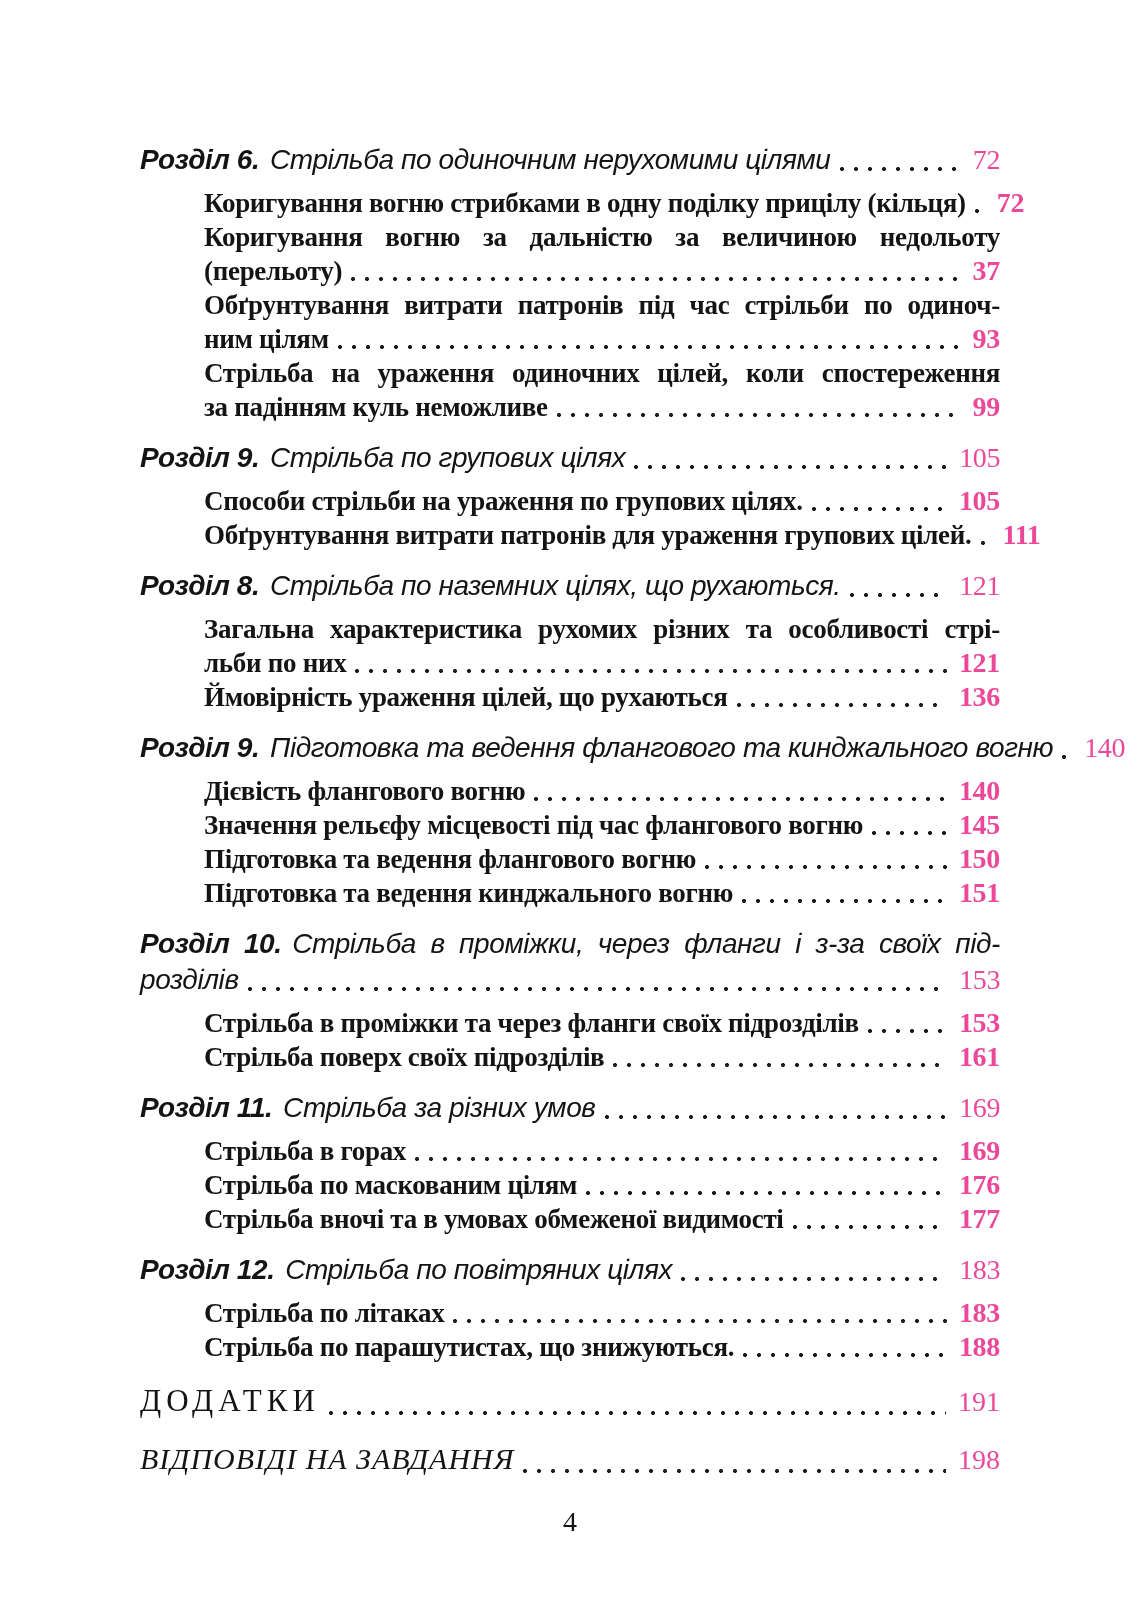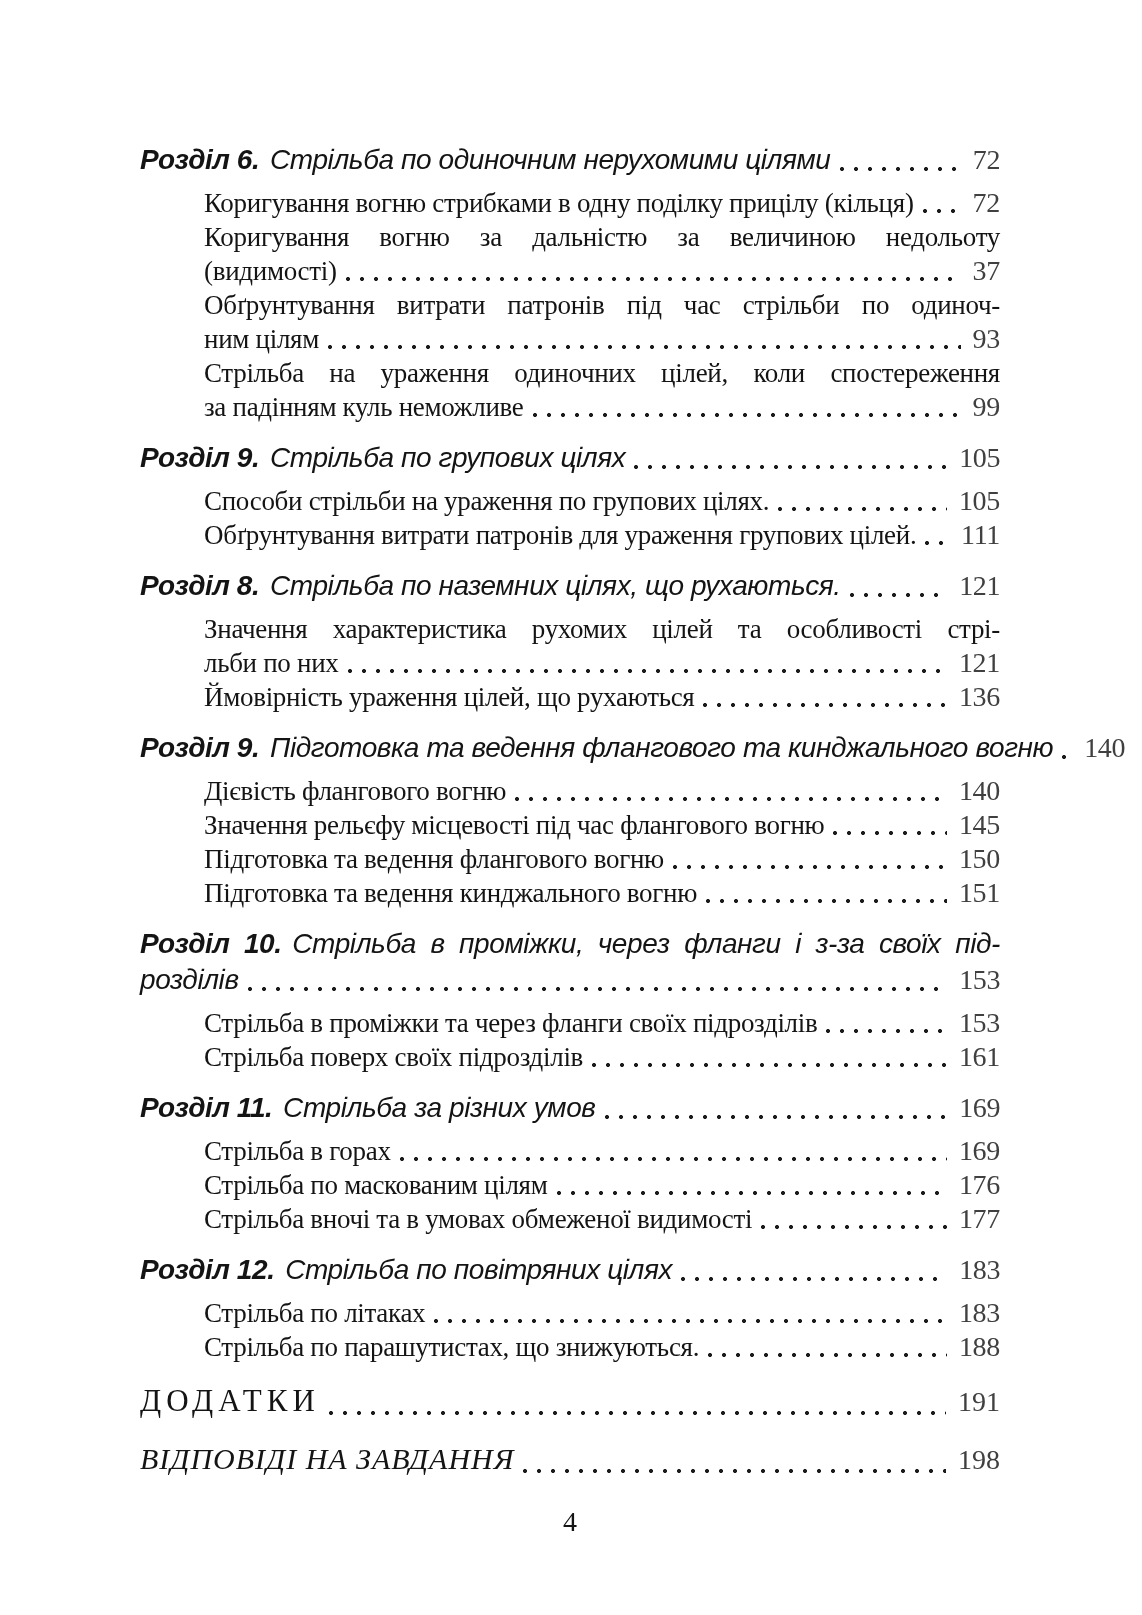--- a/index.html
+++ b/index.html
@@ -48,7 +48,7 @@
     flex: 0 0 auto;
     font-family: "Liberation Serif", "DejaVu Serif", serif;
     font-size: 28px;
-    color: #404040;
+    color: #ec4899;
   }
 
   

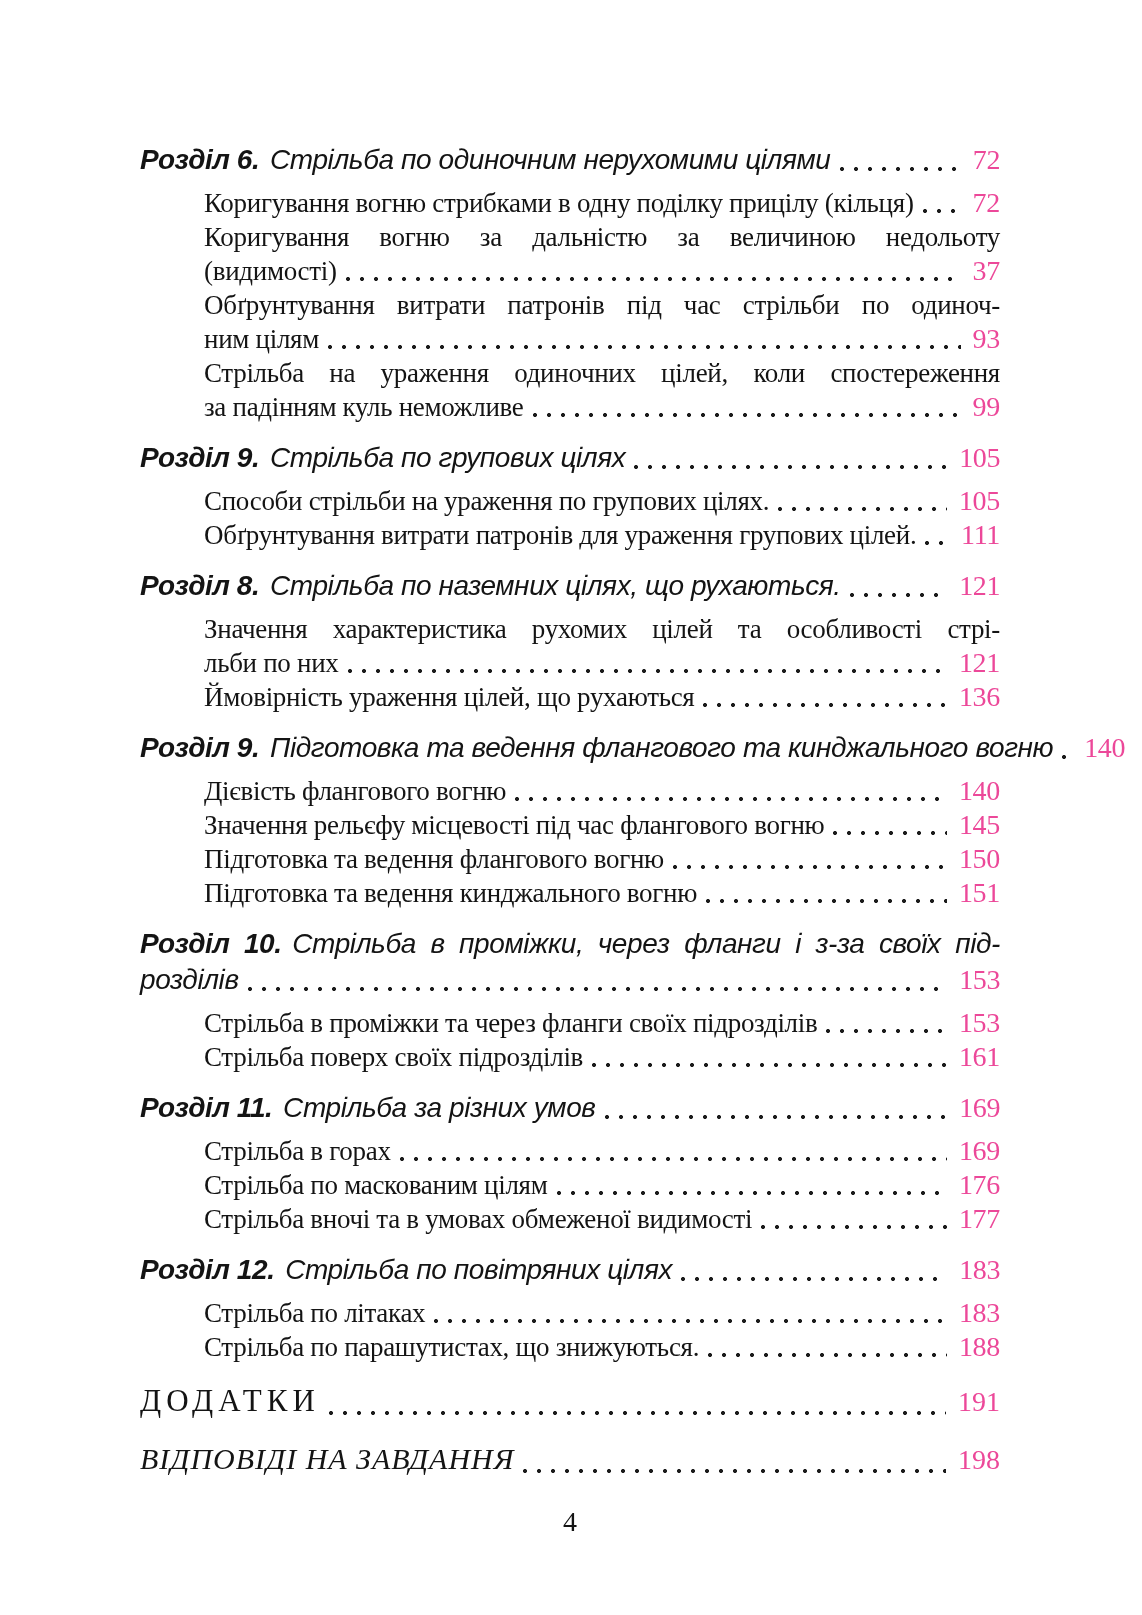--- a/index.html
+++ b/index.html
@@ -74,6 +74,7 @@
     font-size: 27px;
     letter-spacing: -0.3px;
     line-height: 34px;
+    font-weight: bold;
   }
 
   

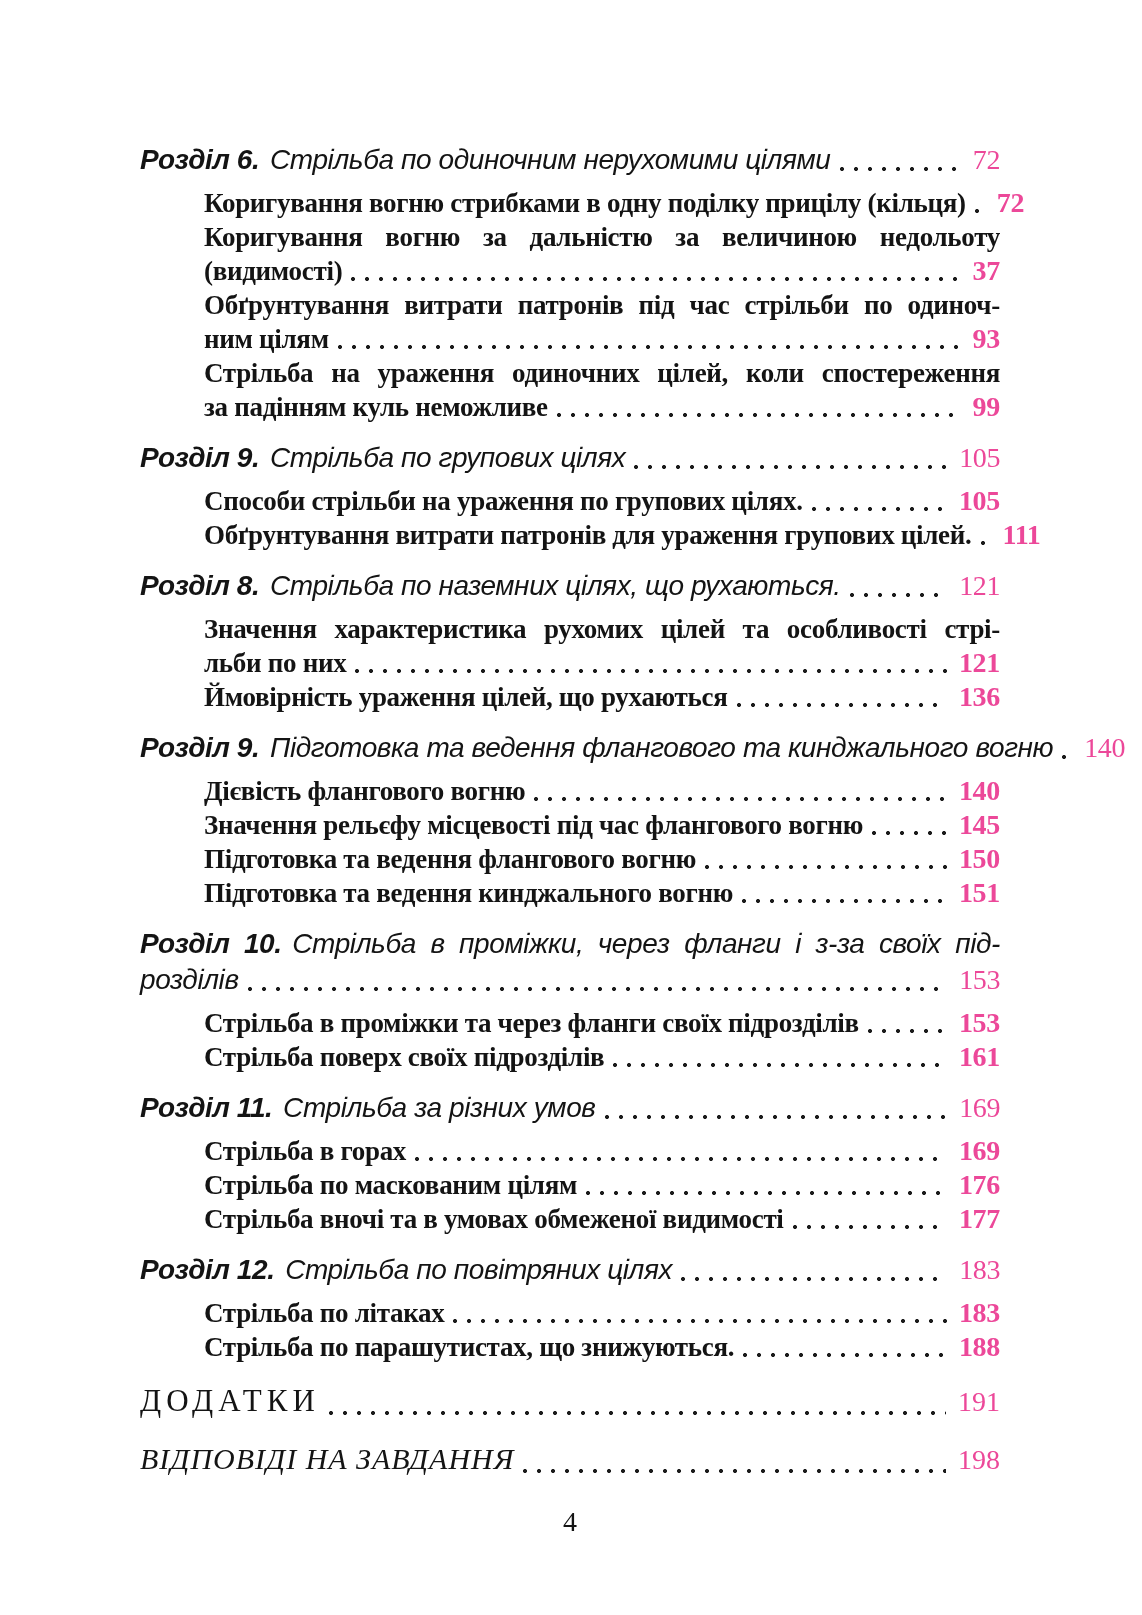--- a/index.html
+++ b/index.html
@@ -126,7 +126,7 @@
           <div class="item">
             <div class="line just"><span class="lt">Коригування вогню за дальністю за величиною недольоту</span></div>
             <div class="line row">
-              <span class="lt">(видимості)</span>
+              <span class="lt">(перельоту)</span>
               <span class="leader"></span>
               <span class="pg">37</span>
             </div>

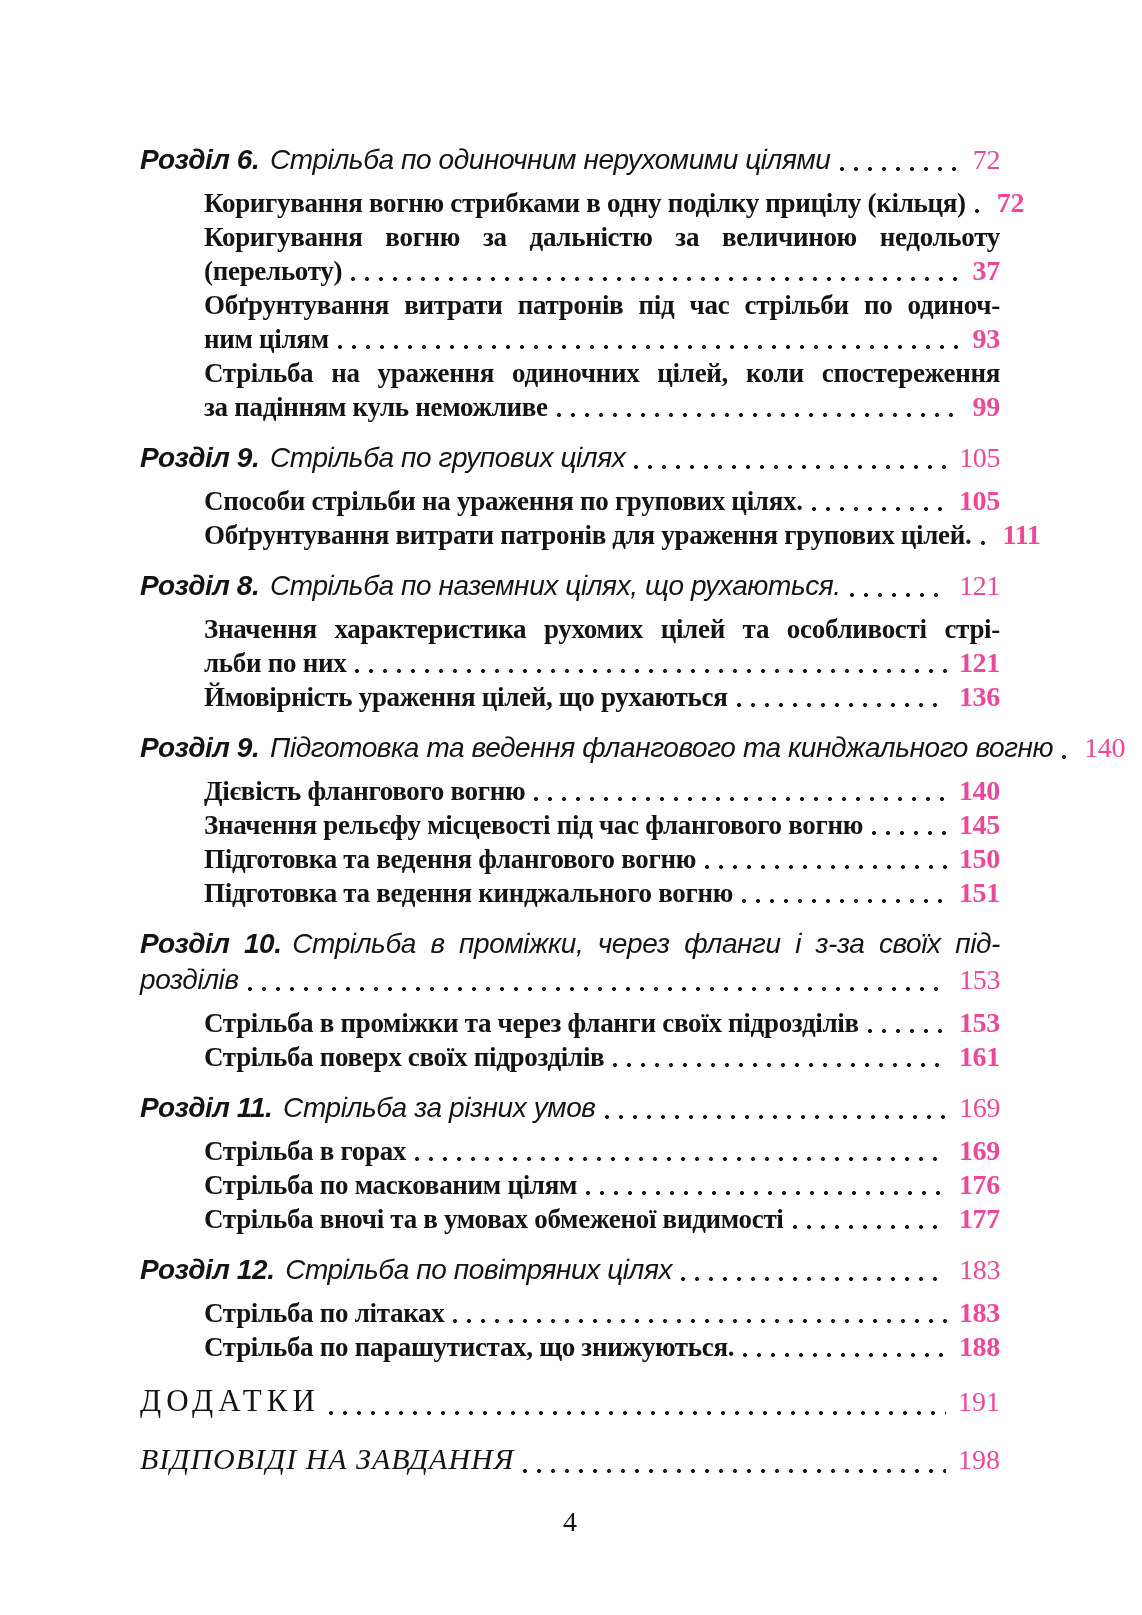--- a/index.html
+++ b/index.html
@@ -184,7 +184,7 @@
         </div>
         <div class="items">
           <div class="item">
-            <div class="line just"><span class="lt">Значення характеристика рухомих цілей та особливості стрі-</span></div>
+            <div class="line just"><span class="lt">Загальна характеристика рухомих різних та особливості стрі-</span></div>
             <div class="line row">
               <span class="lt">льби по них</span>
               <span class="leader"></span>

